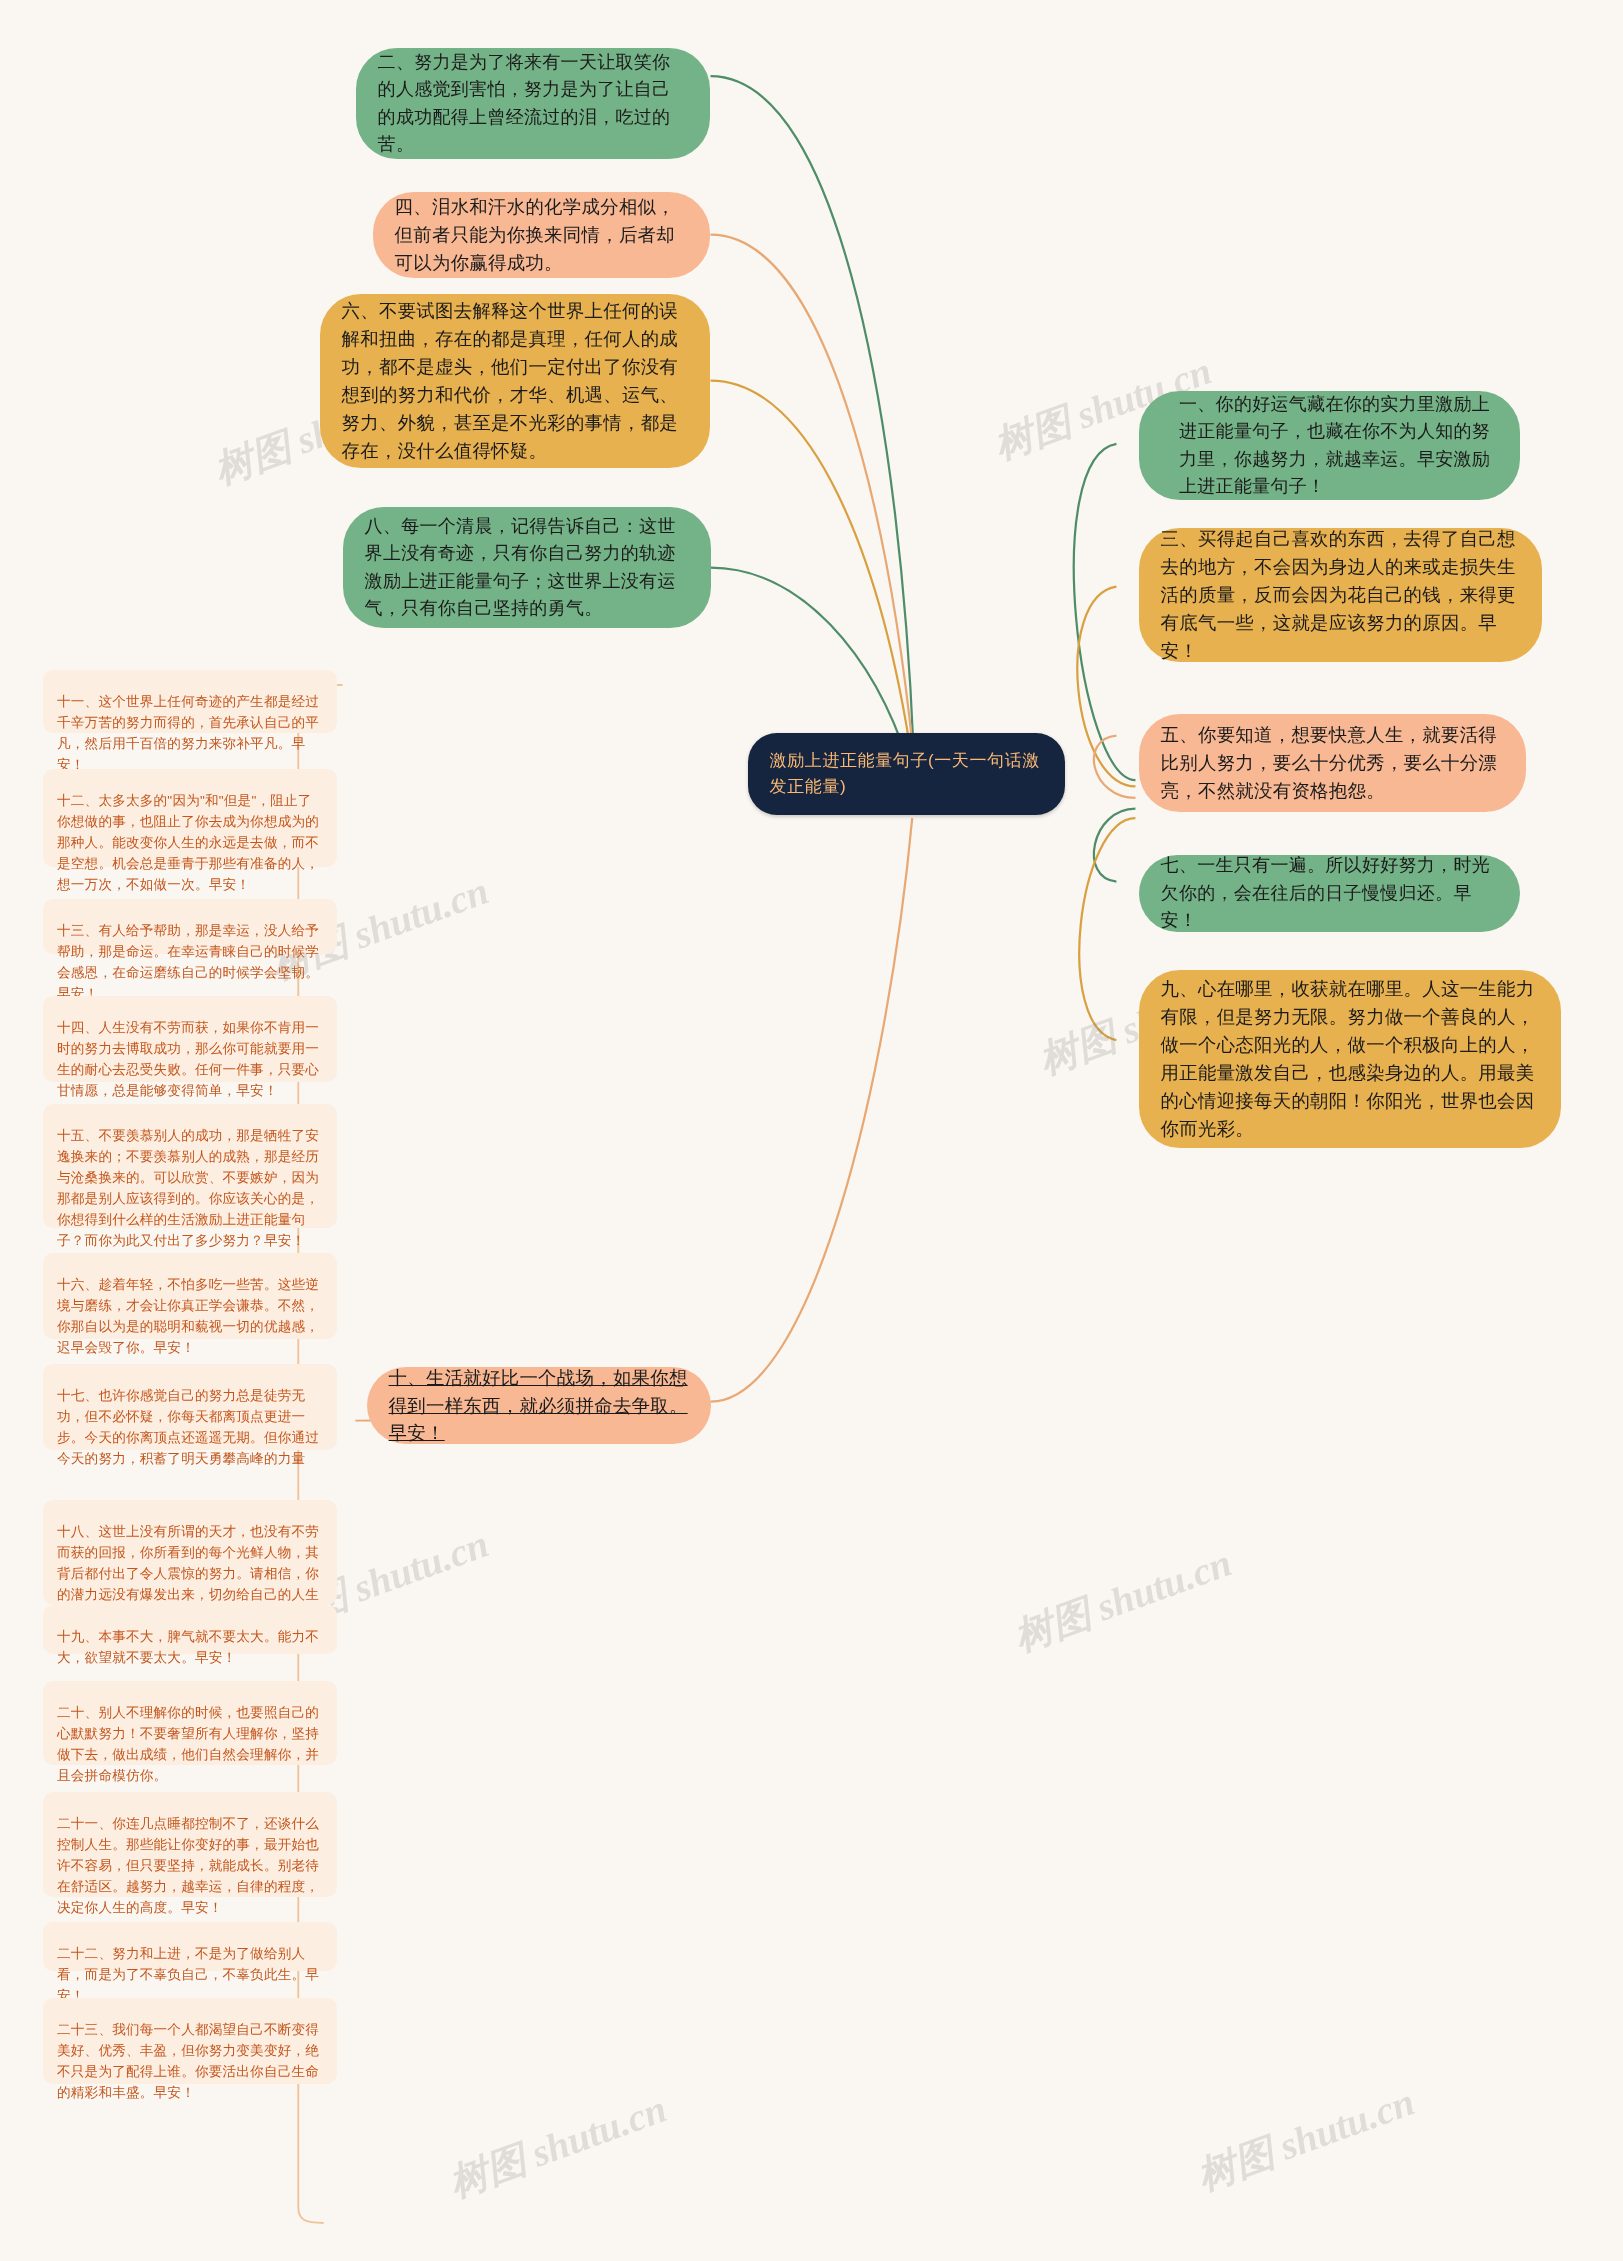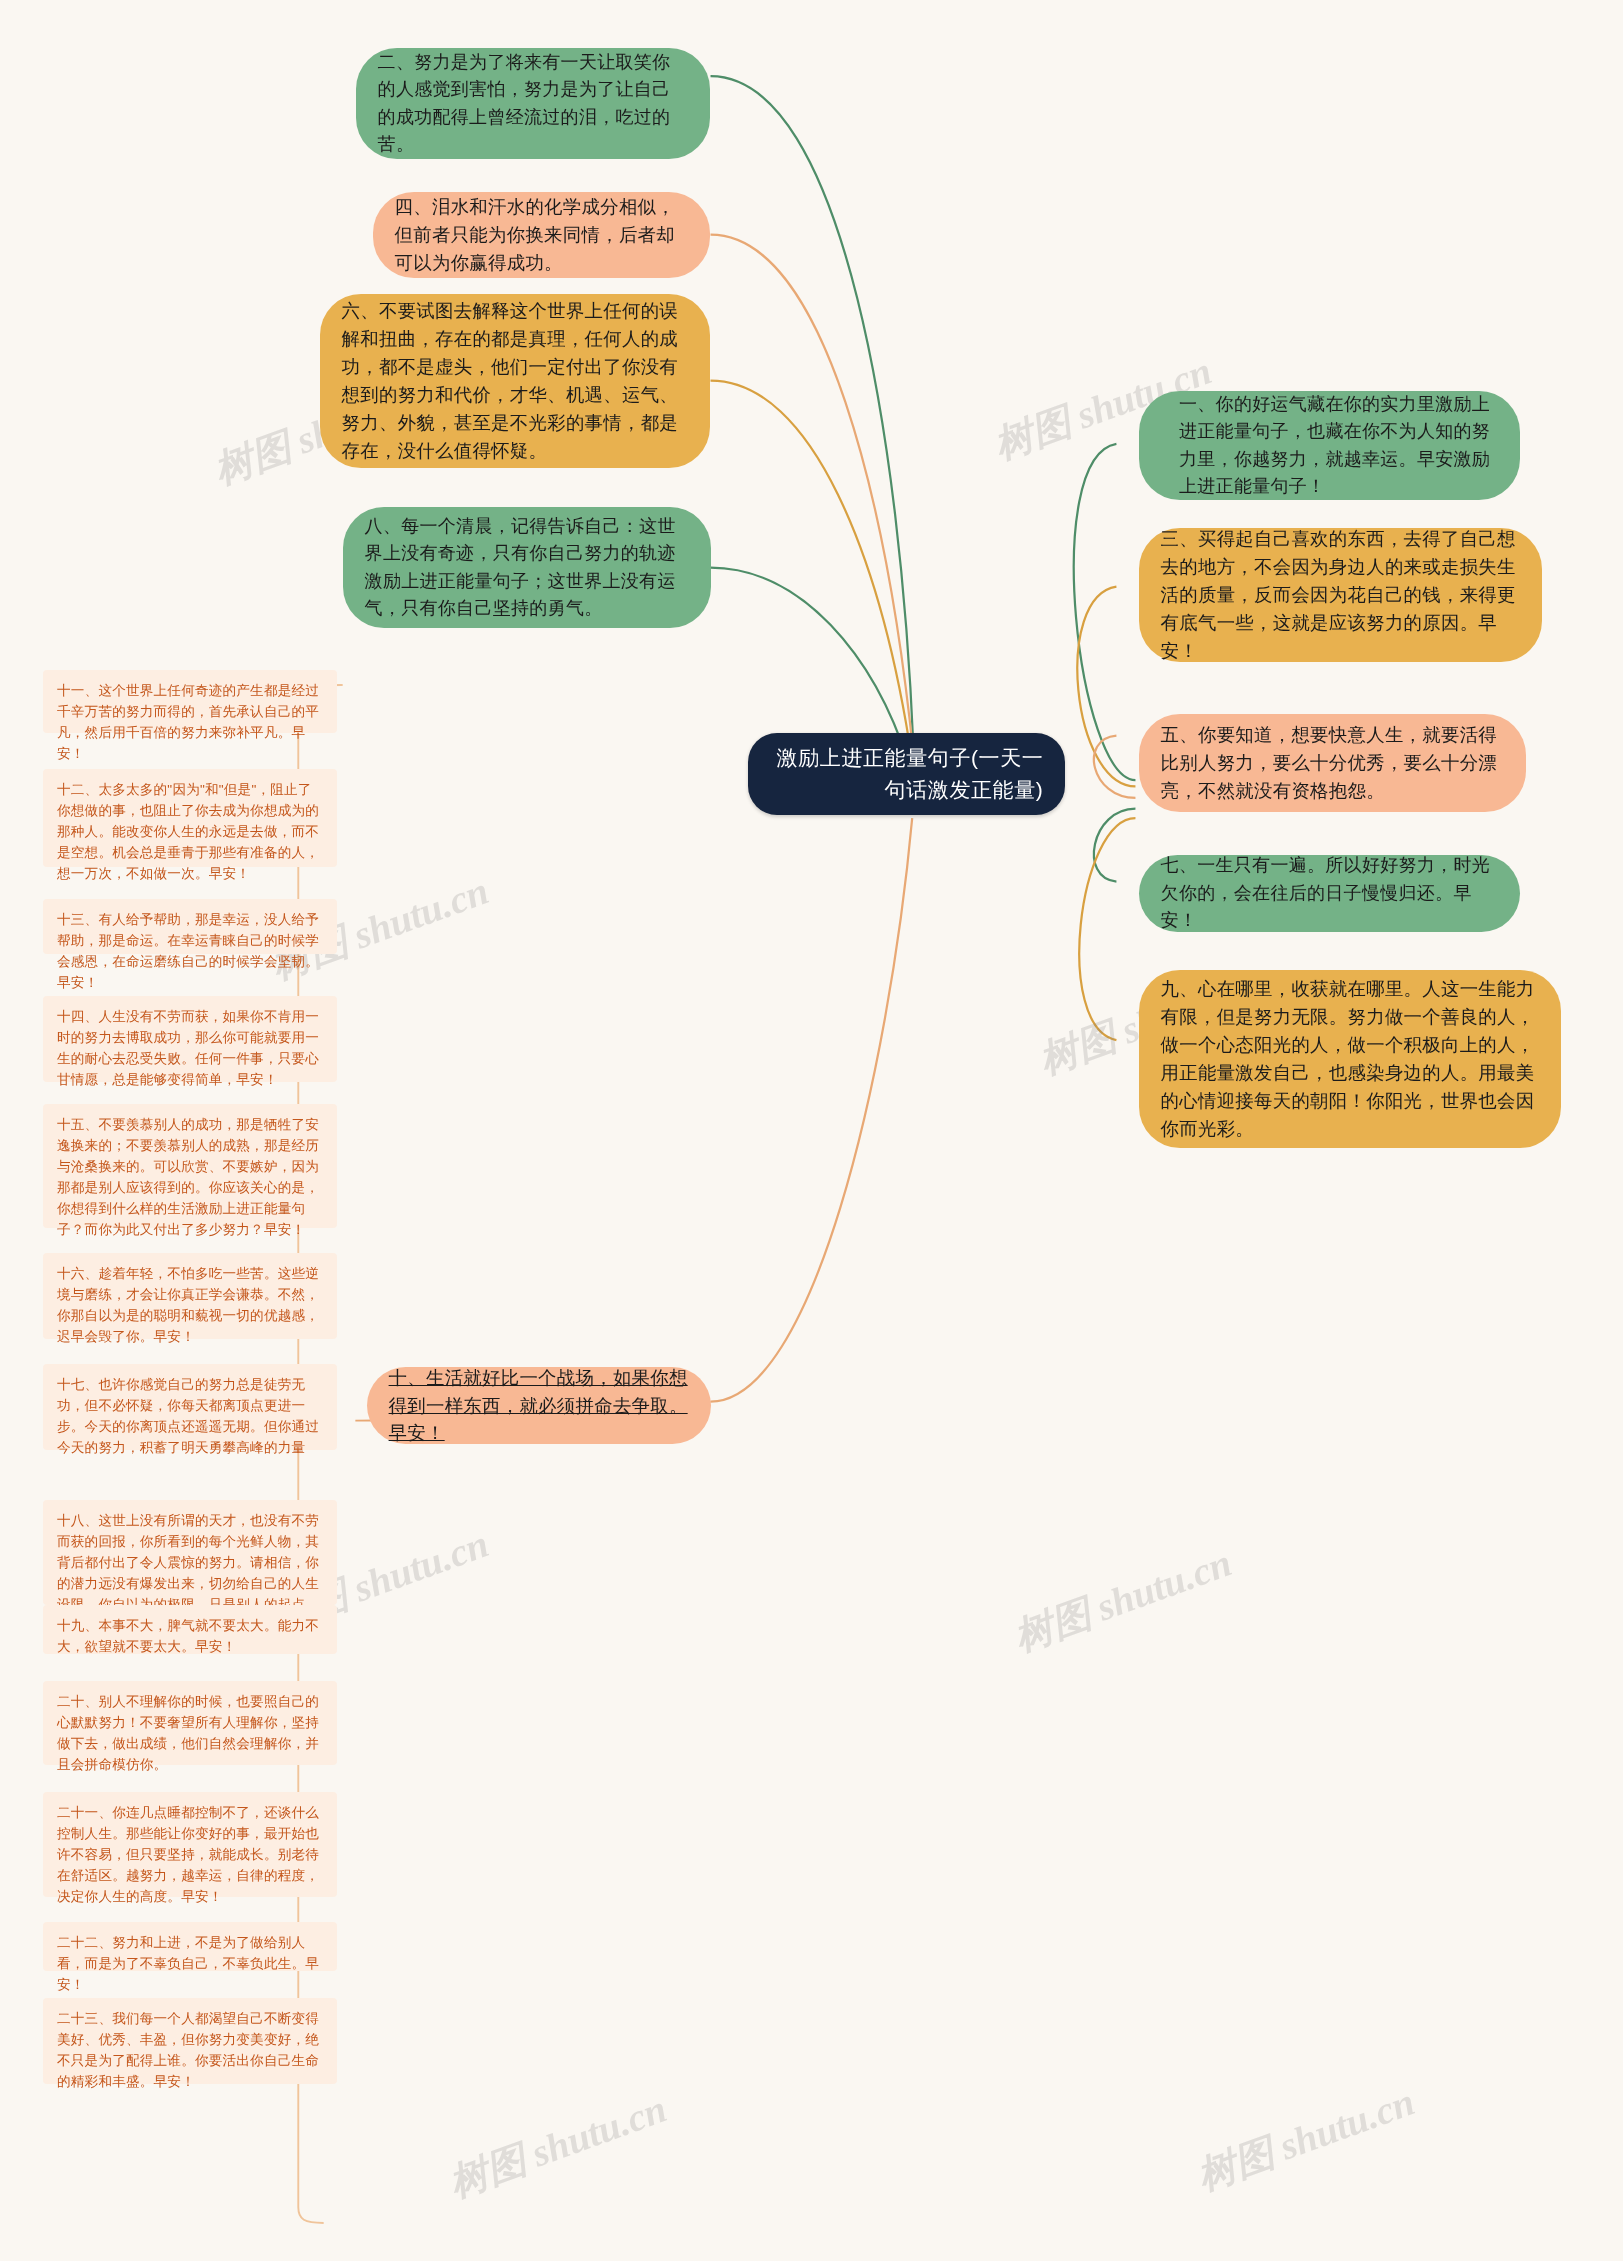--- a/index.html
+++ b/index.html
@@ -45,8 +45,8 @@
   .leaf{
     position:absolute;box-sizing:border-box;
     background:#fdeee2;color:#c4561b;
-    border-radius:4px;
-    padding:10px 14px;
+    border-radius:10px;
+    padding:21px 14px;
     font-size:13.6px;line-height:1.55;
     letter-spacing:0.2px;
   }

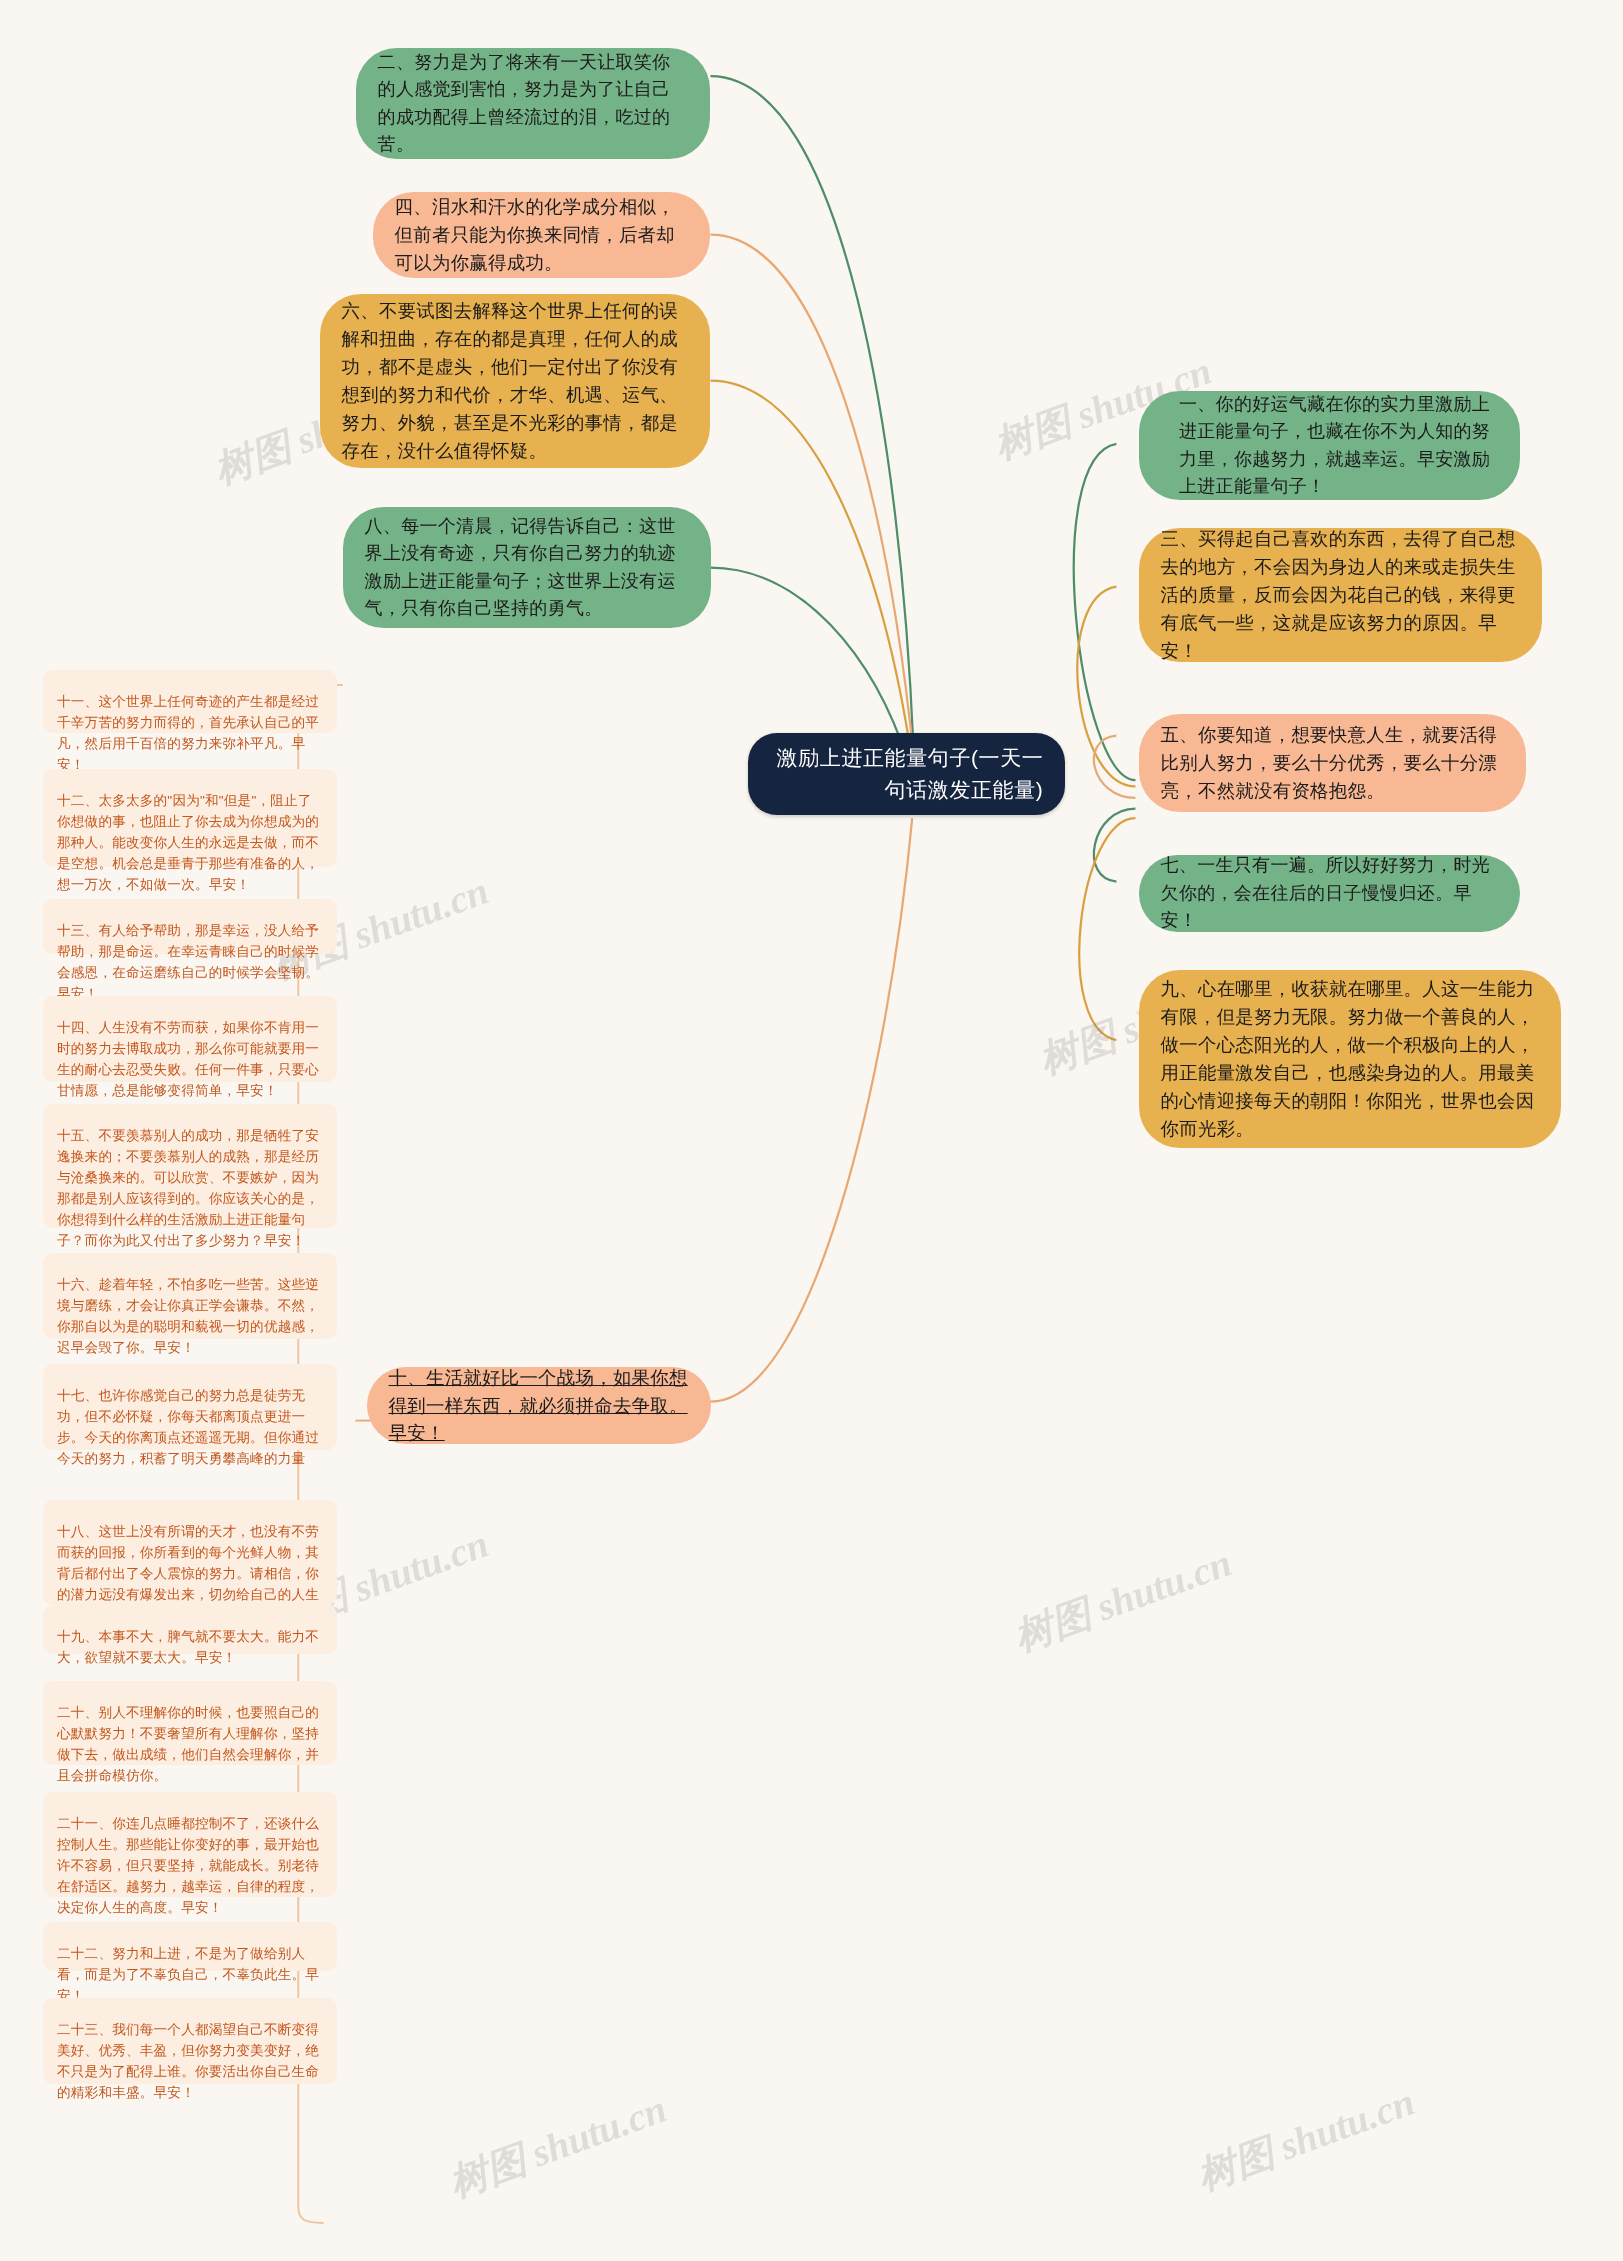--- a/index.html
+++ b/index.html
@@ -31,9 +31,9 @@
   .node span{display:block;width:100%;}
 
   .root{
-    background:#16253f;color:#ffffff;
+    background:#16253f;color:#fdba74;
     border-radius:29px;
-    font-size:21px;text-align:right;
+    font-size:17px;text-align:left;
     justify-content:center;
     box-shadow:0 1.3px 3.8px rgba(0,0,0,.18);
     letter-spacing:0.6px;

